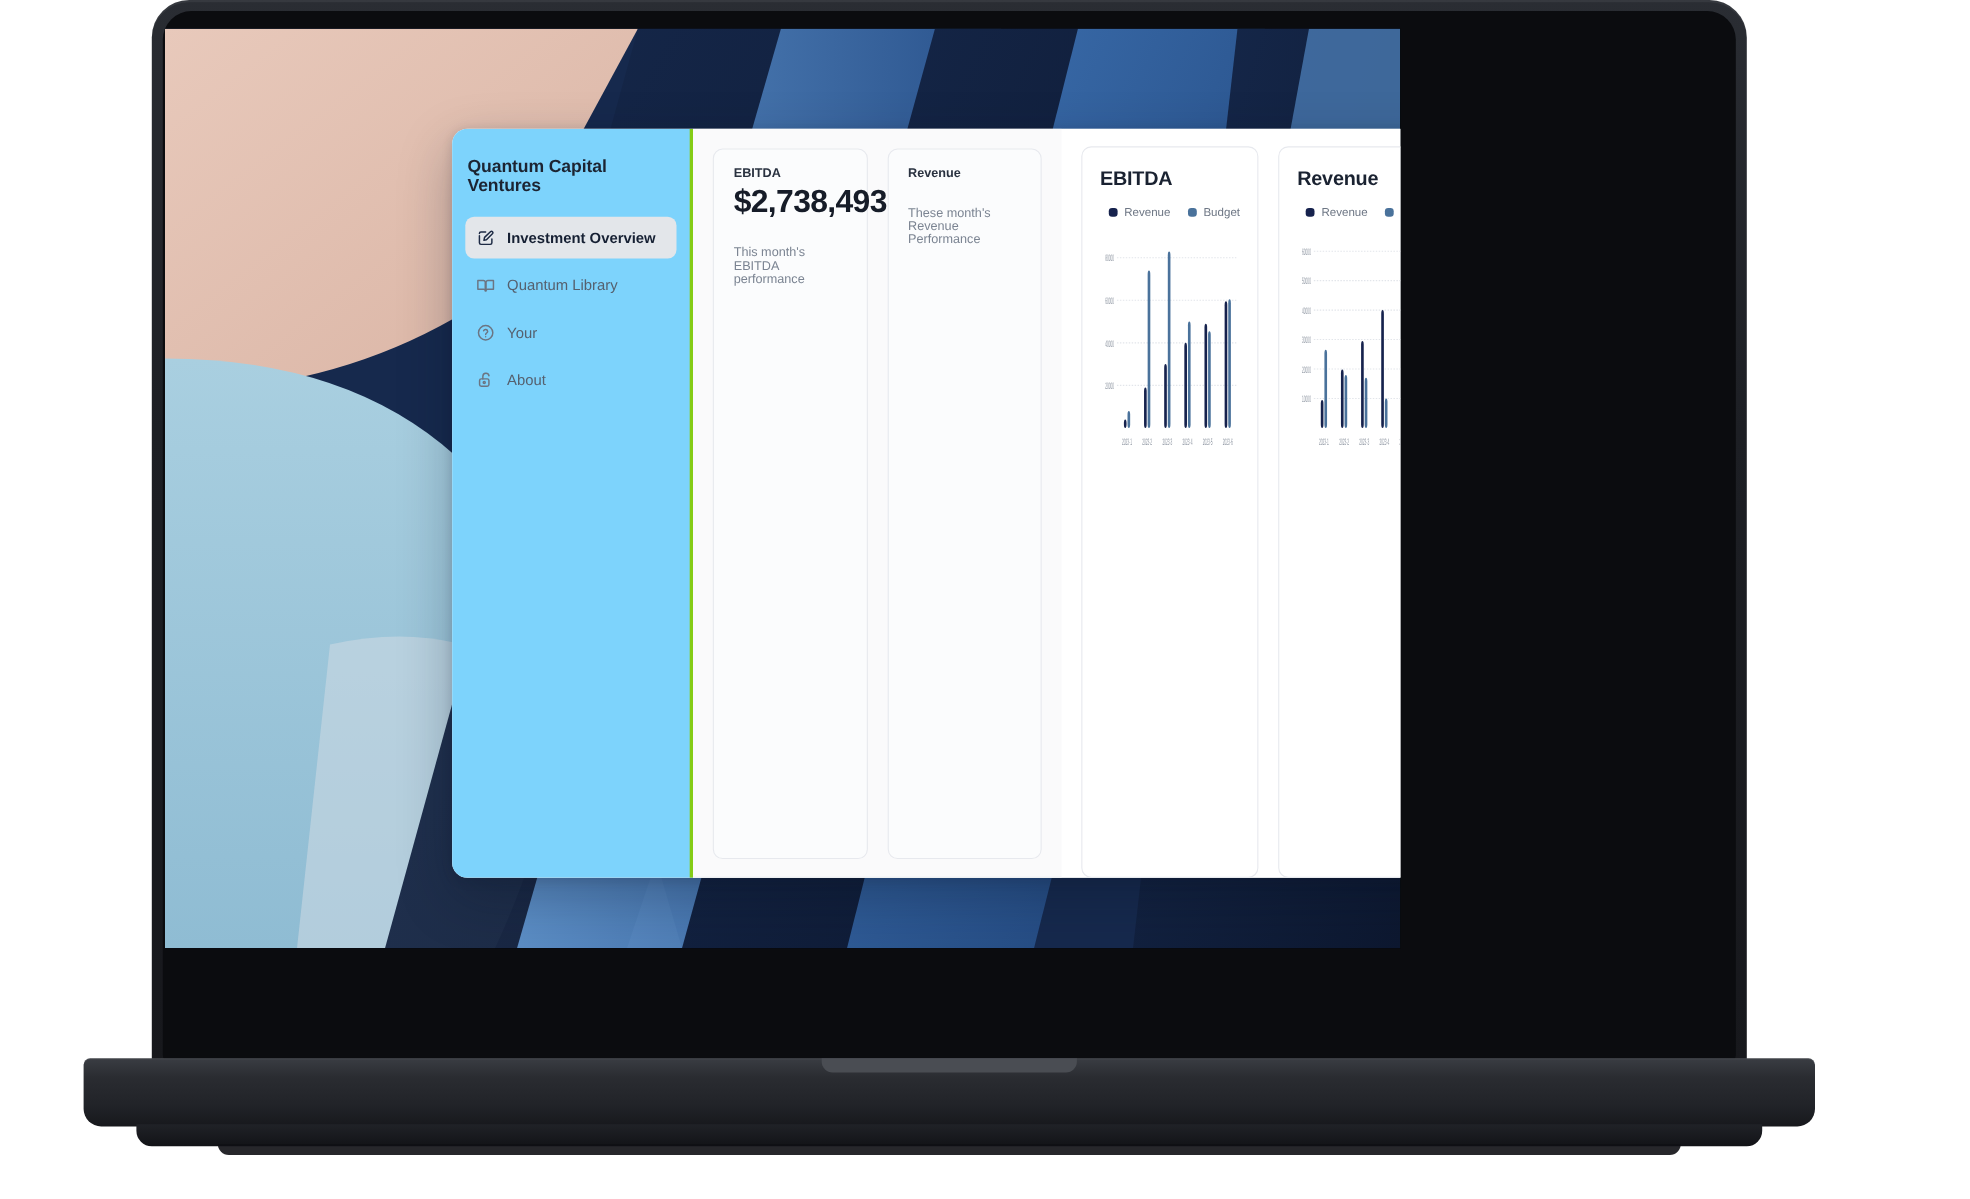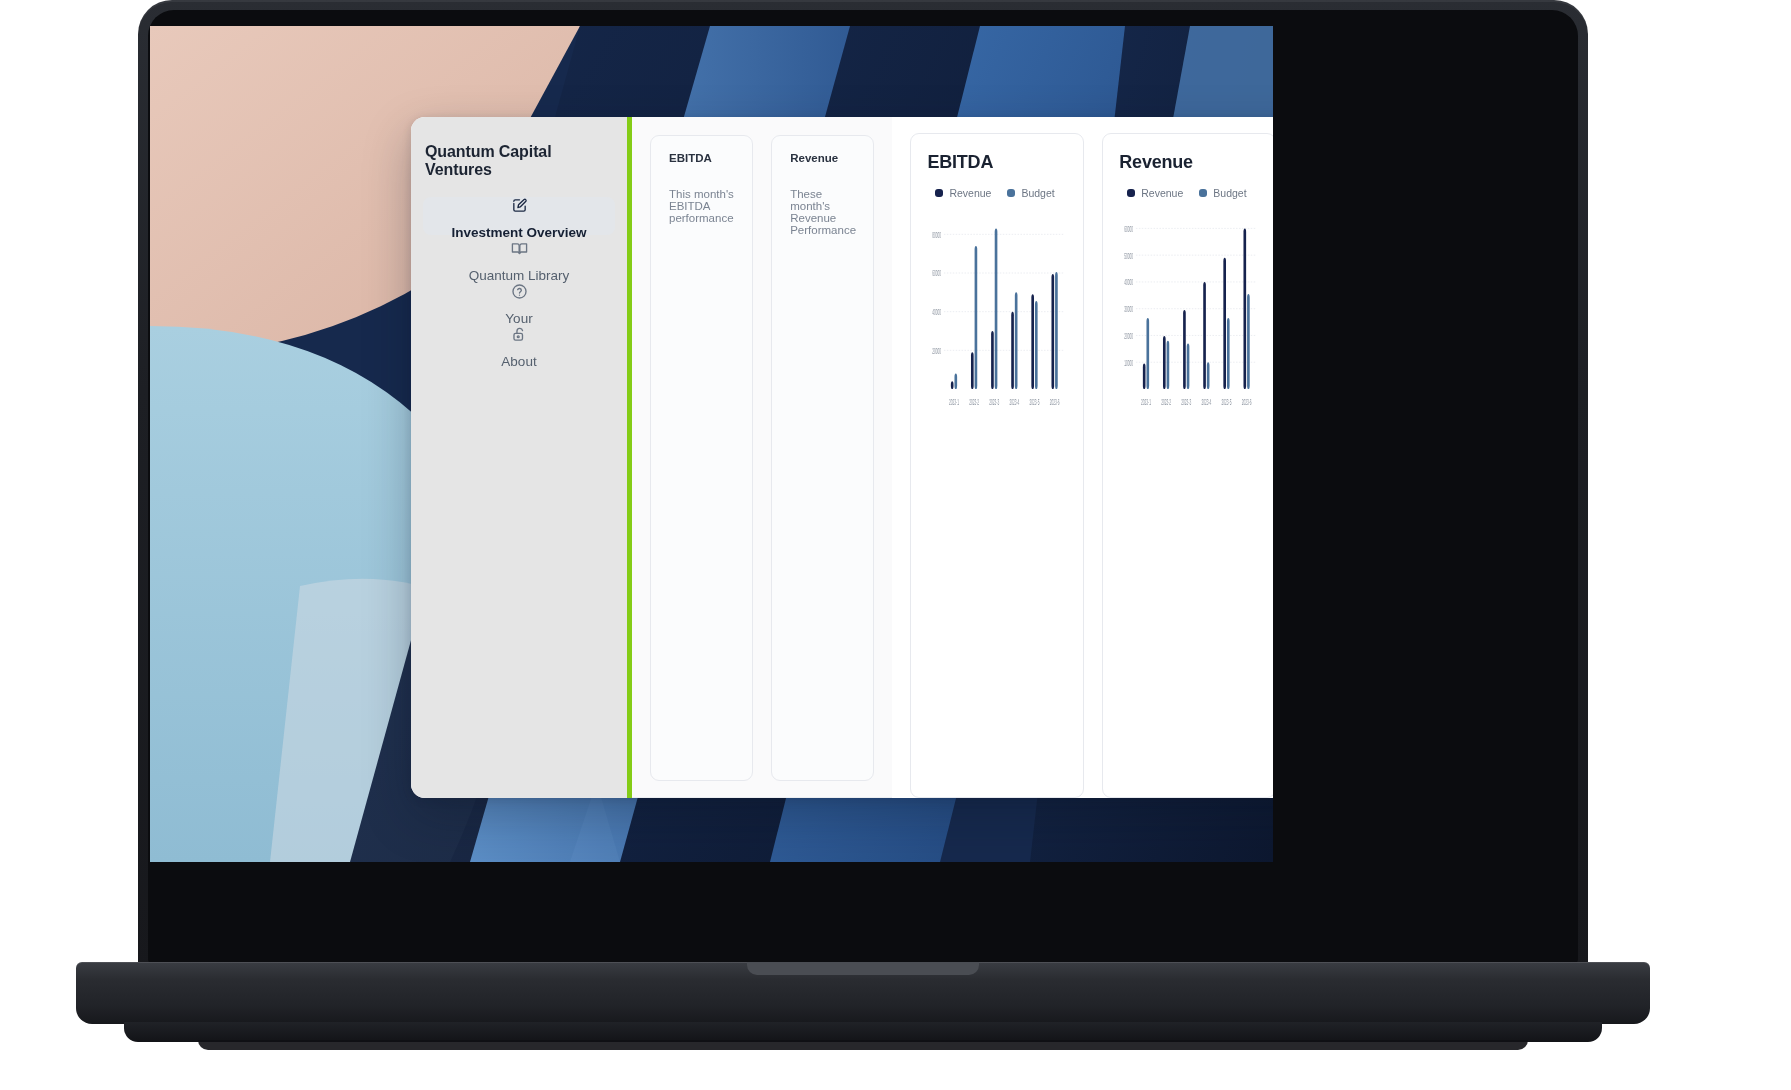--- a/index.html
+++ b/index.html
@@ -68,8 +68,8 @@
   }
   
   .sidebar{
-    width:216px;flex:0 0 216px;background:#e5e5e5;
-    border-right:5px solid #84cc16;padding:0;
+    width:216px;flex:0 0 216px;background:#7dd3fc;
+    border-right:3px solid #84cc16;padding:0;
   }
   .brand{
     font-size:16px;font-weight:700;color:#1c2432;letter-spacing:-0.1px;

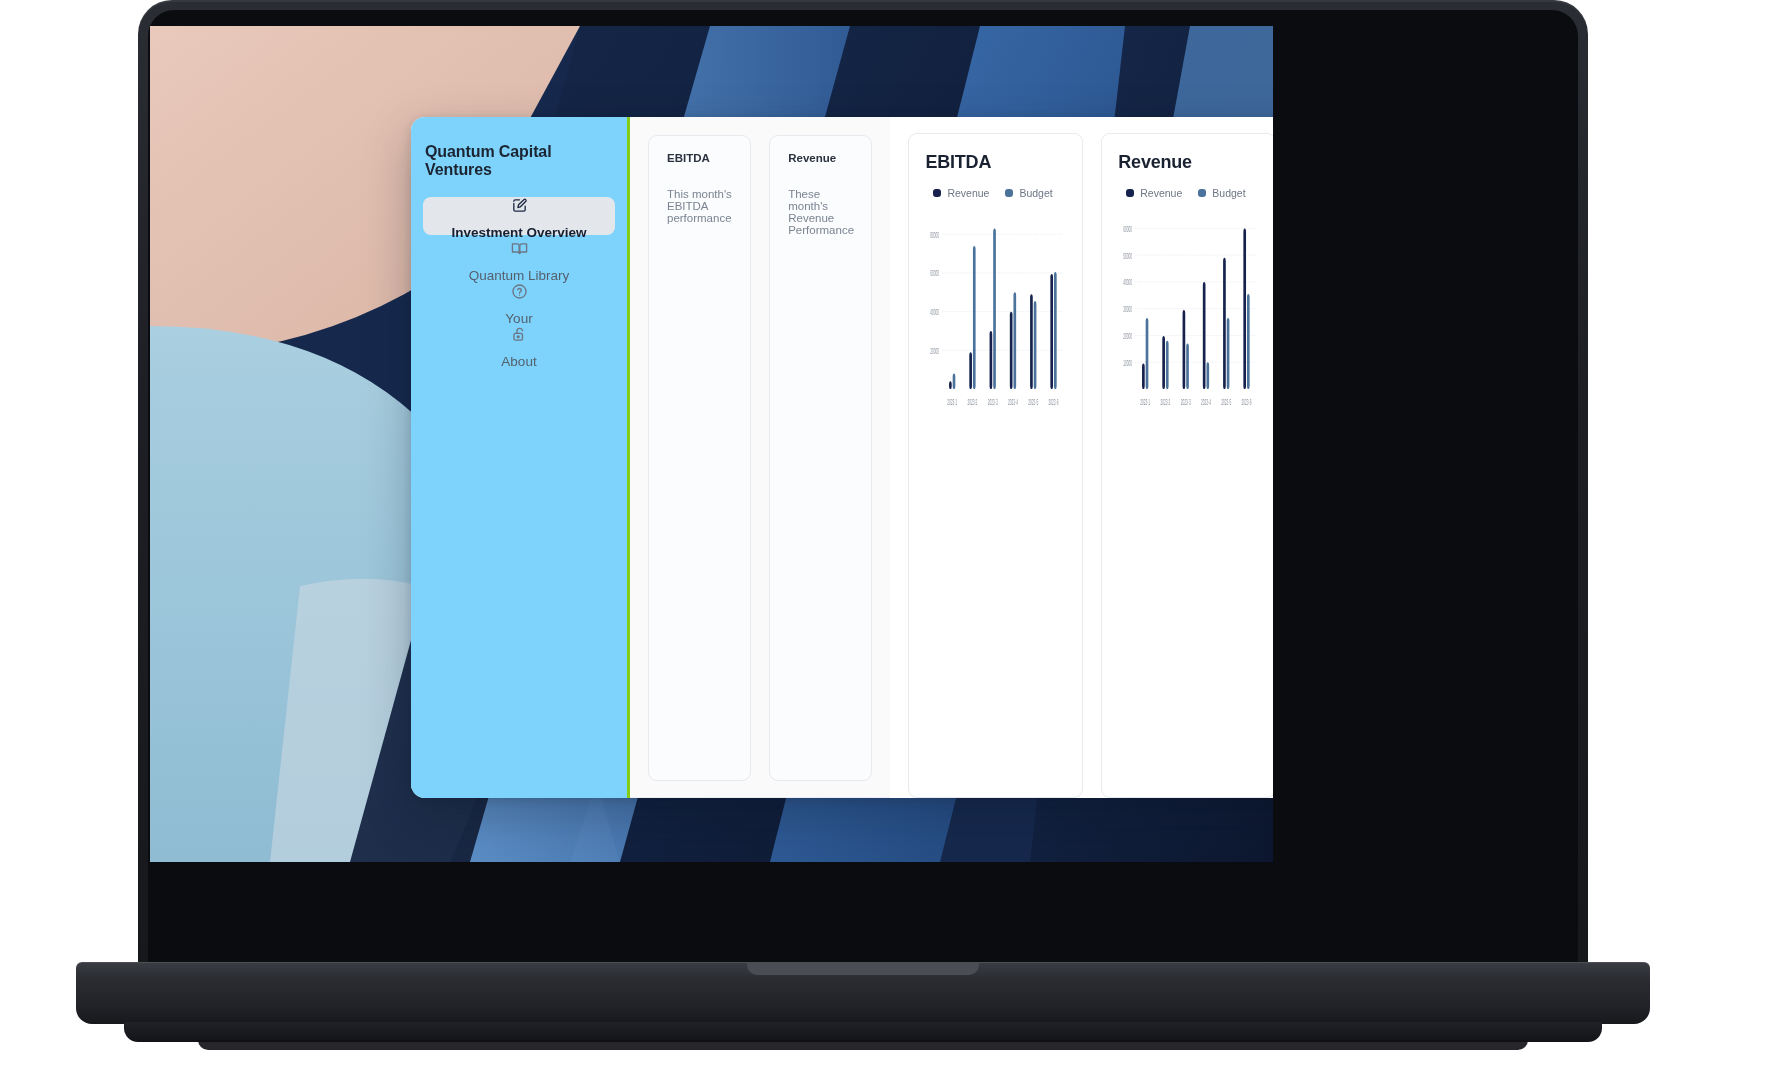--- a/index.html
+++ b/index.html
@@ -239,6 +239,7 @@
               <div class="kpis">
                 <div class="kpi">
                   <div class="kpi-label">EBITDA</div>
+                  <div class="kpi-value">$2,738,493</div>
                   <div class="kpi-sub">This month's EBITDA performance</div>
                 </div>
                 <div class="kpi">

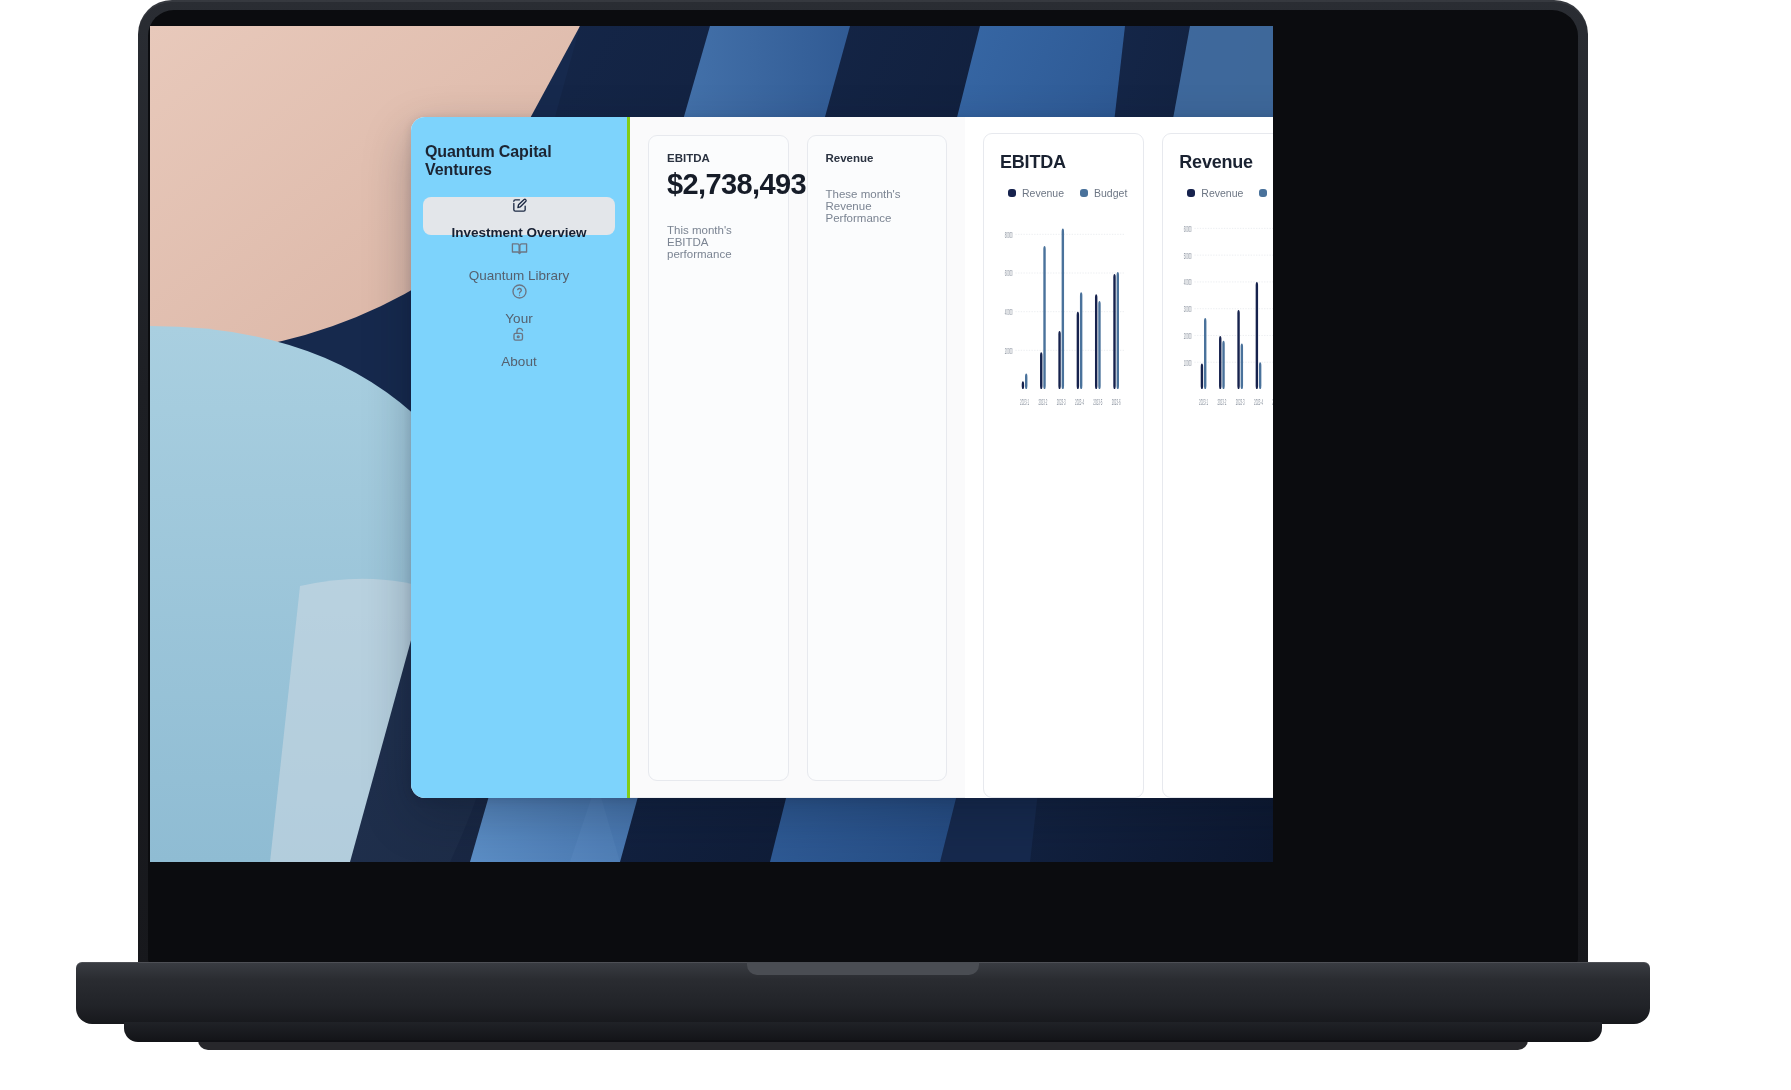--- a/index.html
+++ b/index.html
@@ -79,7 +79,7 @@
   .nav-item{
     display:flex;align-items:center;gap:11px;
     height:38px;padding:0 10px;border-radius:8px;margin-bottom:5px;
-    color:#55606e;font-size:13.5px;cursor:pointer;flex-direction:column;
+    color:#55606e;font-size:13.5px;cursor:pointer;
   }
   .nav-item.active{background:#e3e6ea;color:#162033;font-weight:600;}
   .nav-ico{width:17px;height:17px;flex:0 0 17px;display:block;}

